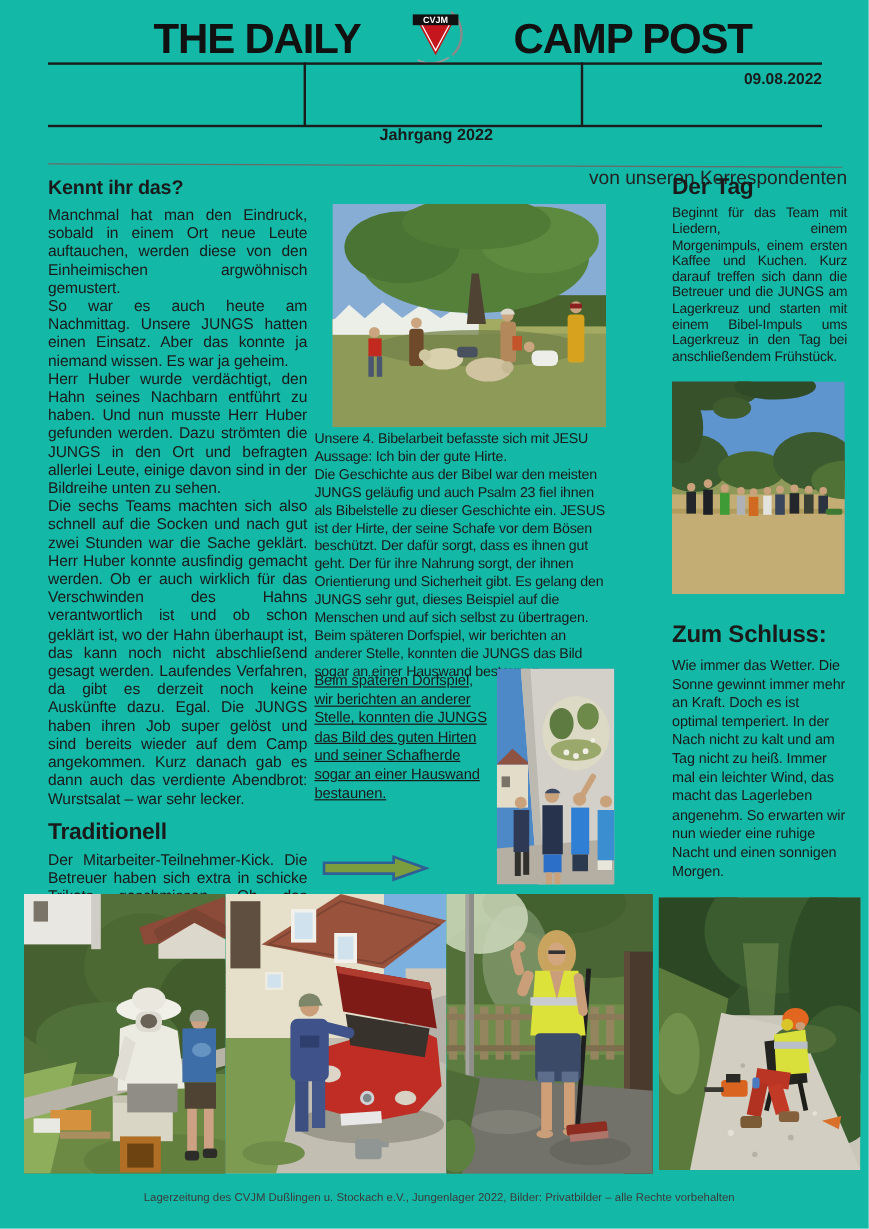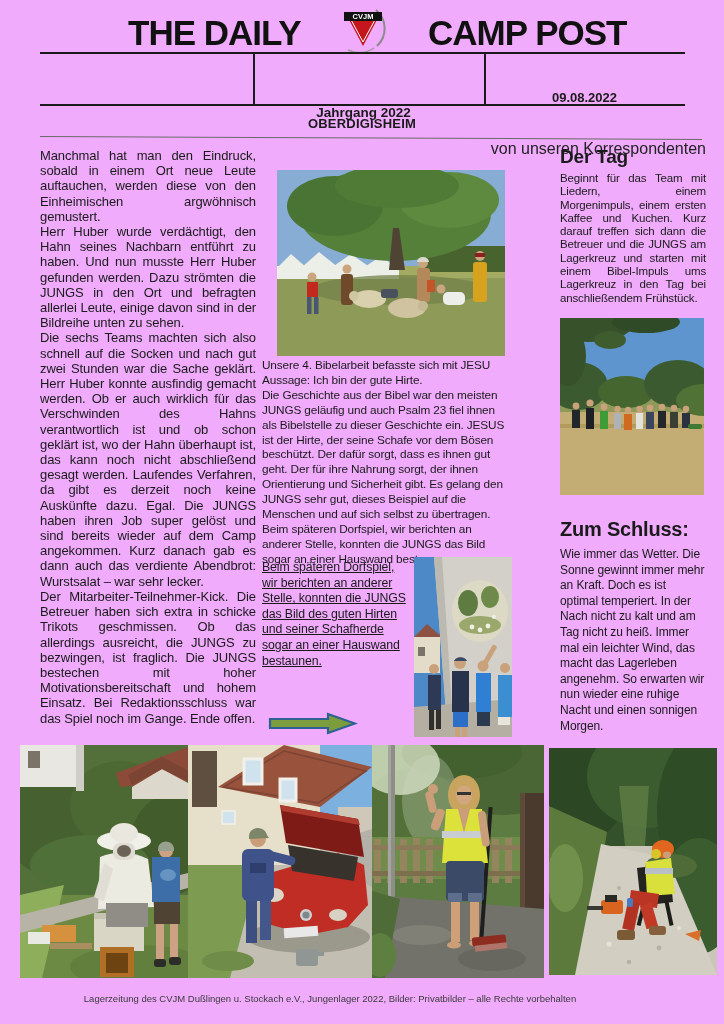--- a/index.html
+++ b/index.html
@@ -3,7 +3,7 @@
 <meta charset="utf-8">
 <style>
   html,body{margin:0;padding:0;background:#ffffff;}
-  .page{position:relative;width:724px;height:1024px;background:#f0abfc;overflow:hidden;
+  .page{position:relative;width:724px;height:1024px;background:#14b8a6;overflow:hidden;
         font-family:"Liberation Sans",sans-serif;color:#1a1a1a;}
   .abs{position:absolute;}
   

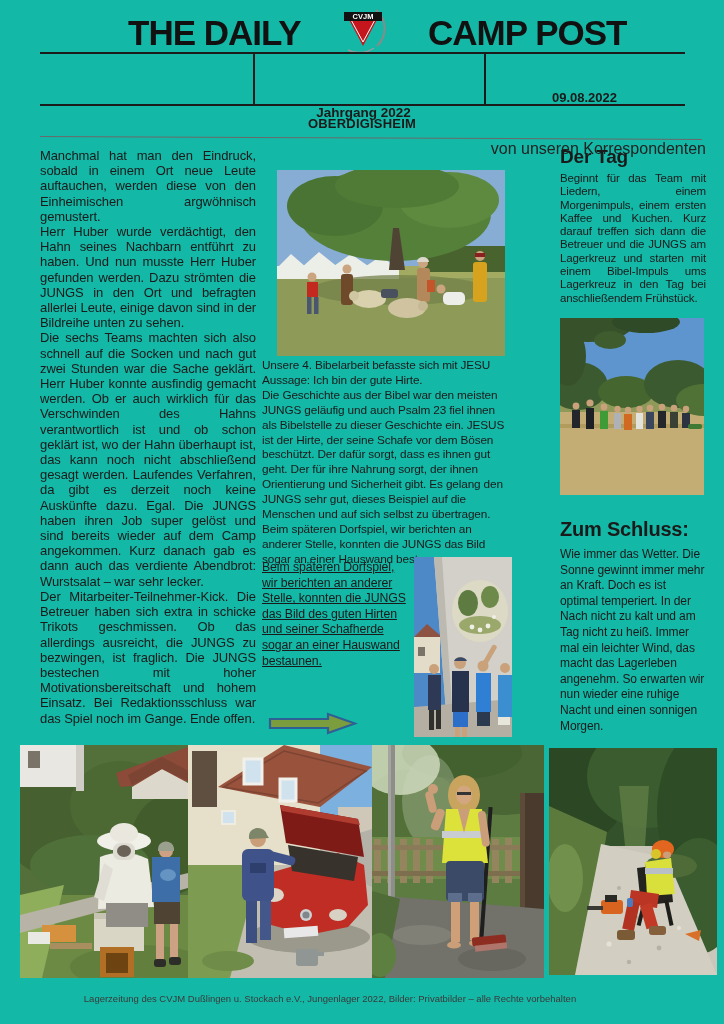--- a/index.html
+++ b/index.html
@@ -55,7 +55,7 @@
   <div class="abs rule" style="left:40px;top:104px;width:645px;"></div>
 
   <div class="abs cell" style="left:253px;top:67px;width:221px;margin-top:38px;">Jahrgang 2022</div>
-  <div class="abs cell" style="left:484px;top:90px;width:201px;font-size:13px;">09.08.2022</div>
+  <div class="abs cell" style="left:484px;top:58px;width:201px;font-size:13px;text-align:right;">09.08.2022</div>
 
   <div class="abs loc" style="left:0;top:116px;width:724px;">OBERDIGISHEIM</div>
   <div class="abs thinline" style="left:40px;top:136px;width:662px;"></div>

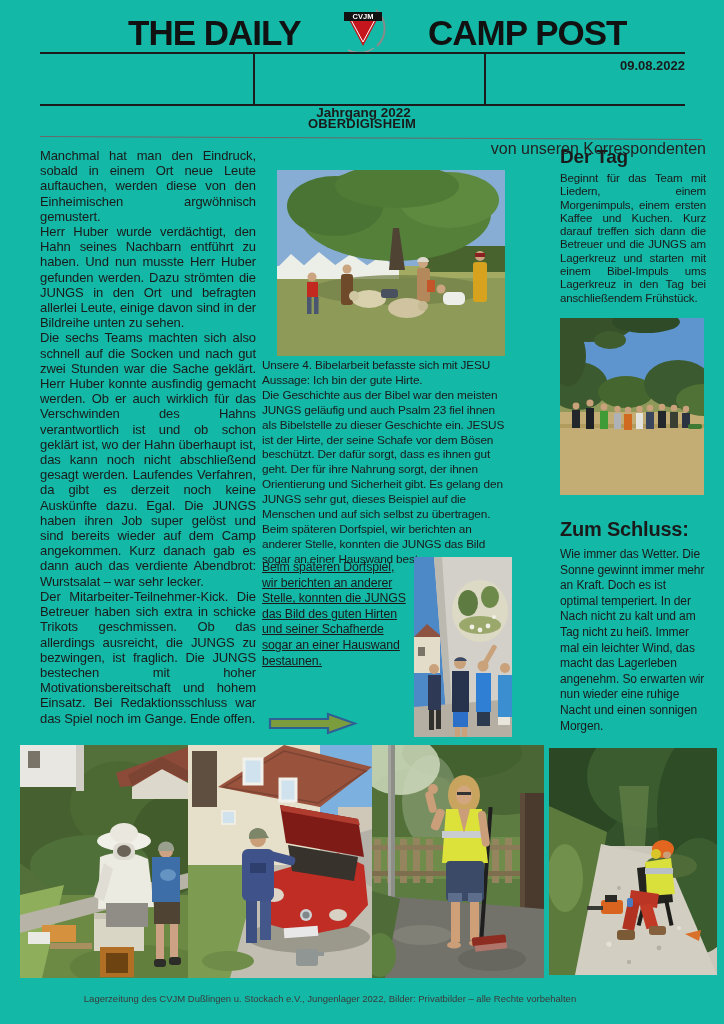--- a/index.html
+++ b/index.html
@@ -57,7 +57,6 @@
   <div class="abs cell" style="left:253px;top:67px;width:221px;margin-top:38px;">Jahrgang 2022</div>
   <div class="abs cell" style="left:484px;top:58px;width:201px;font-size:13px;text-align:right;">09.08.2022</div>
 
-  <div class="abs loc" style="left:0;top:116px;width:724px;">OBERDIGISHEIM</div>
   <div class="abs thinline" style="left:40px;top:136px;width:662px;"></div>
   <div class="abs byline" style="left:0;top:140px;width:706px;">von unseren Korrespondenten</div>
 

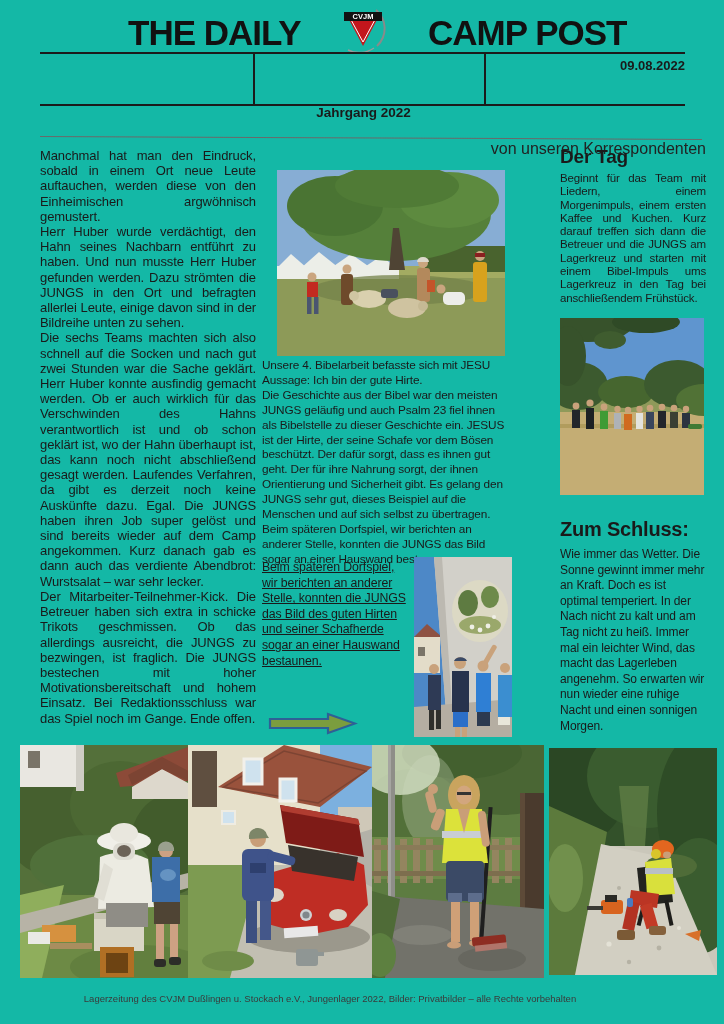--- a/index.html
+++ b/index.html
@@ -61,6 +61,7 @@
   <div class="abs byline" style="left:0;top:140px;width:706px;">von unseren Korrespondenten</div>
 
   <div class="abs col just" style="left:40px;top:148px;width:216px;">
+    <h3>Kennt ihr das?</h3>
     <p>Manchmal hat man den Eindruck, sobald in einem Ort neue Leute auftauchen, werden diese von den Einheimischen argwöhnisch gemustert.</p>
     <p>Herr Huber wurde verdächtigt, den Hahn seines Nachbarn entführt zu haben. Und nun musste Herr Huber gefunden werden. Dazu strömten die JUNGS in den Ort und befragten allerlei Leute, einige davon sind in der Bildreihe unten zu sehen.</p>
     <p>Die sechs Teams machten sich also schnell auf die Socken und nach gut zwei Stunden war die Sache geklärt. Herr Huber konnte ausfindig gemacht werden. Ob er auch wirklich für das Verschwinden des Hahns verantwortlich ist und ob schon geklärt ist, wo der Hahn überhaupt ist, das kann noch nicht abschließend gesagt werden. Laufendes Verfahren, da gibt es derzeit noch keine Auskünfte dazu. Egal. Die JUNGS haben ihren Job super gelöst und sind bereits wieder auf dem Camp angekommen. Kurz danach gab es dann auch das verdiente Abendbrot: Wurstsalat – war sehr lecker.</p>

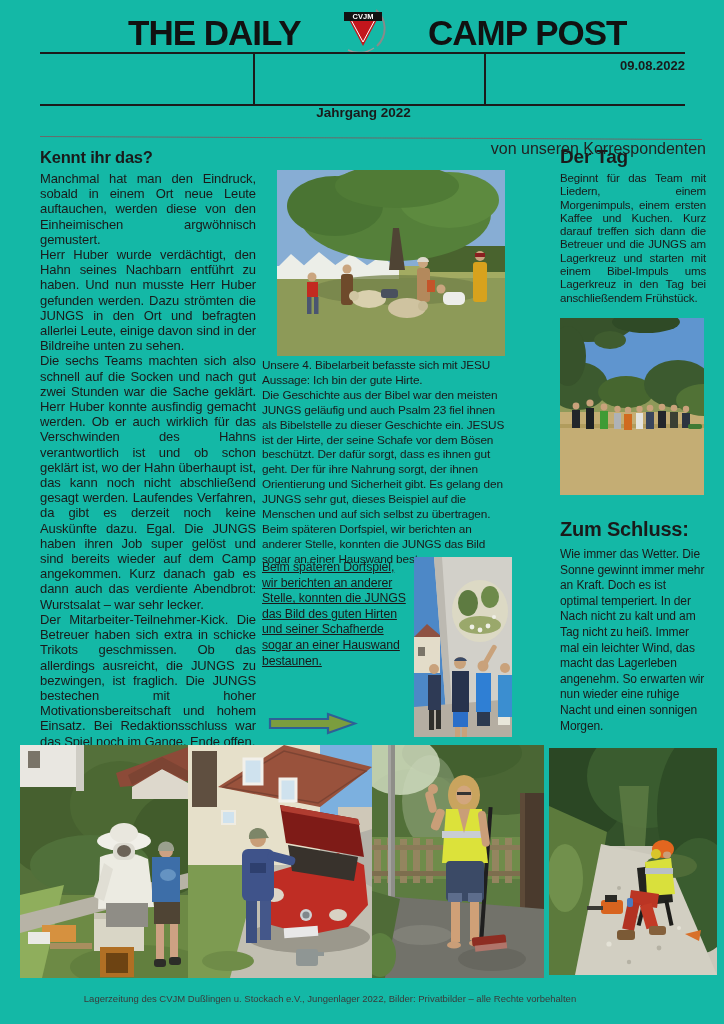--- a/index.html
+++ b/index.html
@@ -63,6 +63,7 @@
   <div class="abs col just" style="left:40px;top:148px;width:216px;">
     <h3>Kennt ihr das?</h3>
     <p>Manchmal hat man den Eindruck, sobald in einem Ort neue Leute auftauchen, werden diese von den Einheimischen argwöhnisch gemustert.</p>
+    <p>So war es auch heute am Nachmittag. Unsere JUNGS hatten einen Einsatz. Aber das konnte ja niemand wissen. Es war ja geheim.</p>
     <p>Herr Huber wurde verdächtigt, den Hahn seines Nachbarn entführt zu haben. Und nun musste Herr Huber gefunden werden. Dazu strömten die JUNGS in den Ort und befragten allerlei Leute, einige davon sind in der Bildreihe unten zu sehen.</p>
     <p>Die sechs Teams machten sich also schnell auf die Socken und nach gut zwei Stunden war die Sache geklärt. Herr Huber konnte ausfindig gemacht werden. Ob er auch wirklich für das Verschwinden des Hahns verantwortlich ist und ob schon geklärt ist, wo der Hahn überhaupt ist, das kann noch nicht abschließend gesagt werden. Laufendes Verfahren, da gibt es derzeit noch keine Auskünfte dazu. Egal. Die JUNGS haben ihren Job super gelöst und sind bereits wieder auf dem Camp angekommen. Kurz danach gab es dann auch das verdiente Abendbrot: Wurstsalat – war sehr lecker.</p>
     <p>Der Mitarbeiter-Teilnehmer-Kick. Die Betreuer haben sich extra in schicke Trikots geschmissen. Ob das allerdings ausreicht, die JUNGS zu bezwingen, ist fraglich. Die JUNGS bestechen mit hoher Motivationsbereitschaft und hohem Einsatz. Bei Redaktionsschluss war das Spiel noch im Gange. Ende offen.</p>

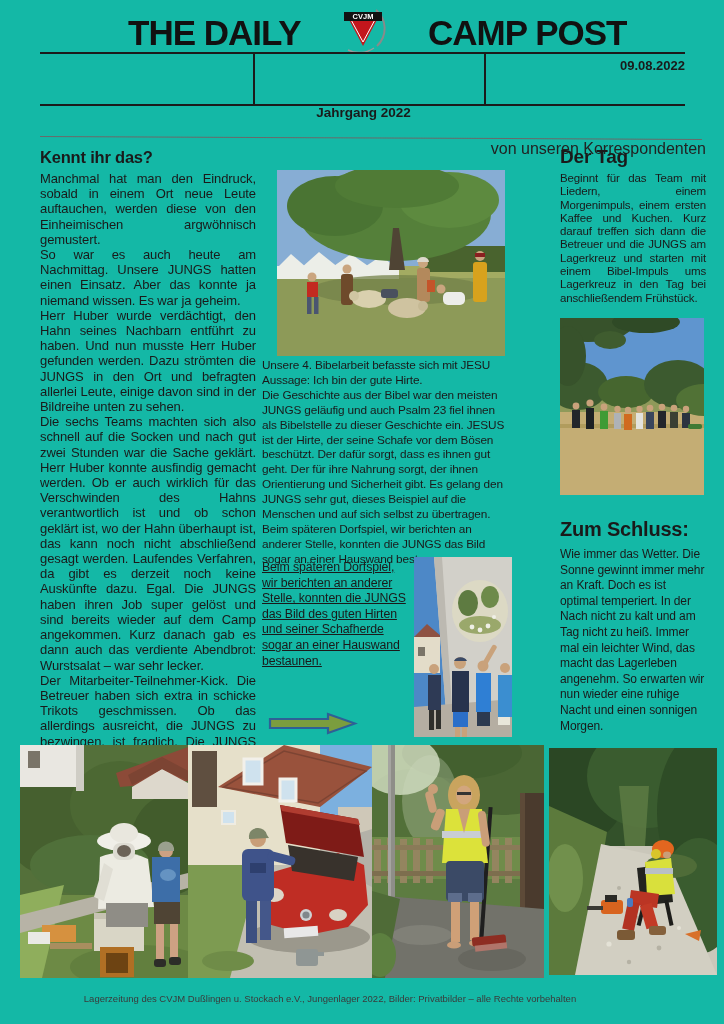--- a/index.html
+++ b/index.html
@@ -66,6 +66,7 @@
     <p>So war es auch heute am Nachmittag. Unsere JUNGS hatten einen Einsatz. Aber das konnte ja niemand wissen. Es war ja geheim.</p>
     <p>Herr Huber wurde verdächtigt, den Hahn seines Nachbarn entführt zu haben. Und nun musste Herr Huber gefunden werden. Dazu strömten die JUNGS in den Ort und befragten allerlei Leute, einige davon sind in der Bildreihe unten zu sehen.</p>
     <p>Die sechs Teams machten sich also schnell auf die Socken und nach gut zwei Stunden war die Sache geklärt. Herr Huber konnte ausfindig gemacht werden. Ob er auch wirklich für das Verschwinden des Hahns verantwortlich ist und ob schon geklärt ist, wo der Hahn überhaupt ist, das kann noch nicht abschließend gesagt werden. Laufendes Verfahren, da gibt es derzeit noch keine Auskünfte dazu. Egal. Die JUNGS haben ihren Job super gelöst und sind bereits wieder auf dem Camp angekommen. Kurz danach gab es dann auch das verdiente Abendbrot: Wurstsalat – war sehr lecker.</p>
+    <h2>Traditionell</h2>
     <p>Der Mitarbeiter-Teilnehmer-Kick. Die Betreuer haben sich extra in schicke Trikots geschmissen. Ob das allerdings ausreicht, die JUNGS zu bezwingen, ist fraglich. Die JUNGS bestechen mit hoher Motivationsbereitschaft und hohem Einsatz. Bei Redaktionsschluss war das Spiel noch im Gange. Ende offen.</p>
   </div>
 

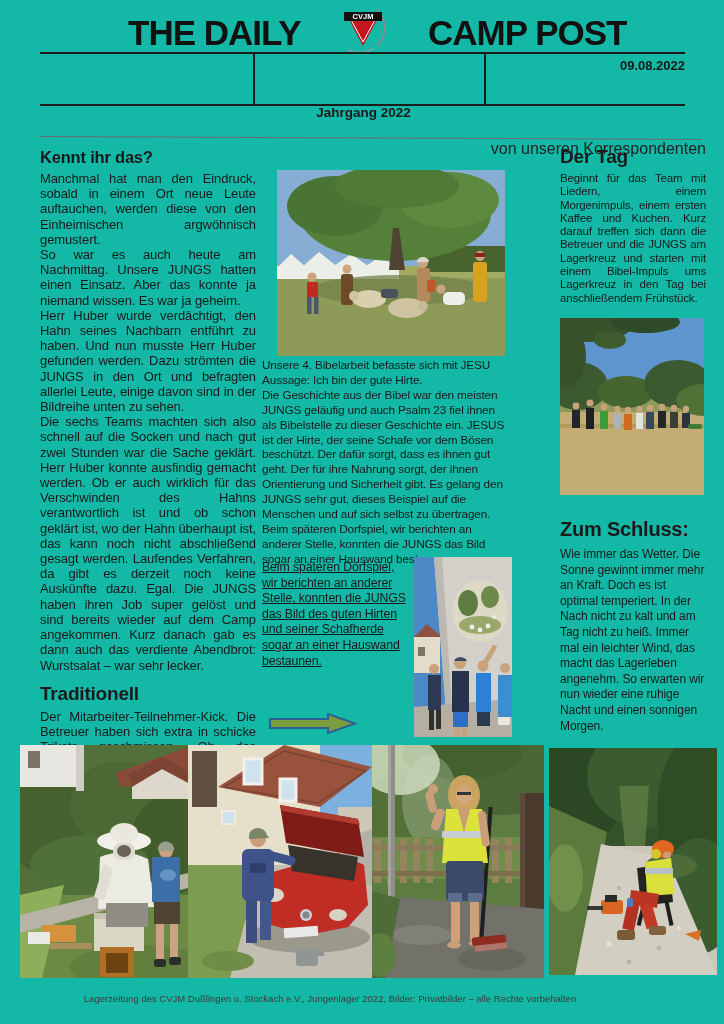--- a/index.html
+++ b/index.html
@@ -392,7 +392,7 @@
     </svg>
   </div>
 
-  <div class="abs footer" style="left:0;top:993px;width:660px;">Lagerzeitung des CVJM Dußlingen u. Stockach e.V., Jungenlager 2022, Bilder: Privatbilder – alle Rechte vorbehalten</div>
+  <div class="abs footer" style="left:0;top:993px;width:660px;padding-left:36px;">Lagerzeitung des CVJM Dußlingen u. Stockach e.V., Jungenlager 2022, Bilder: Privatbilder – alle Rechte vorbehalten</div>
 
 </div>
 

